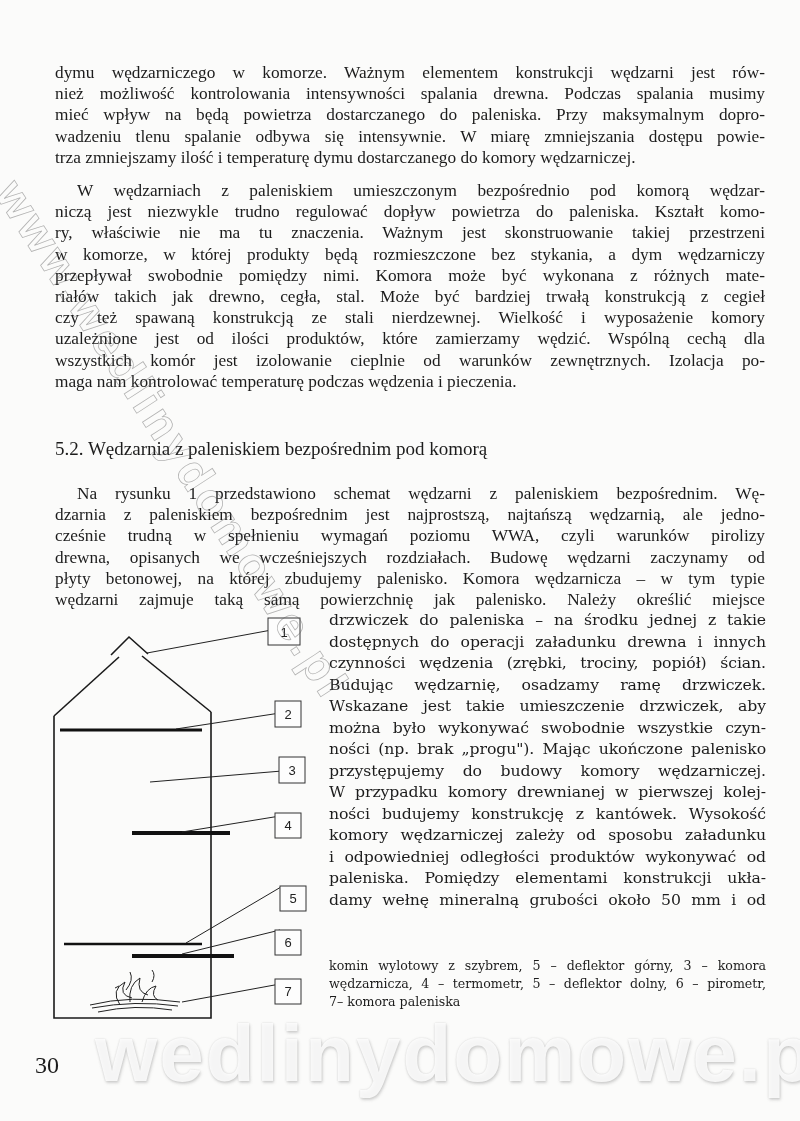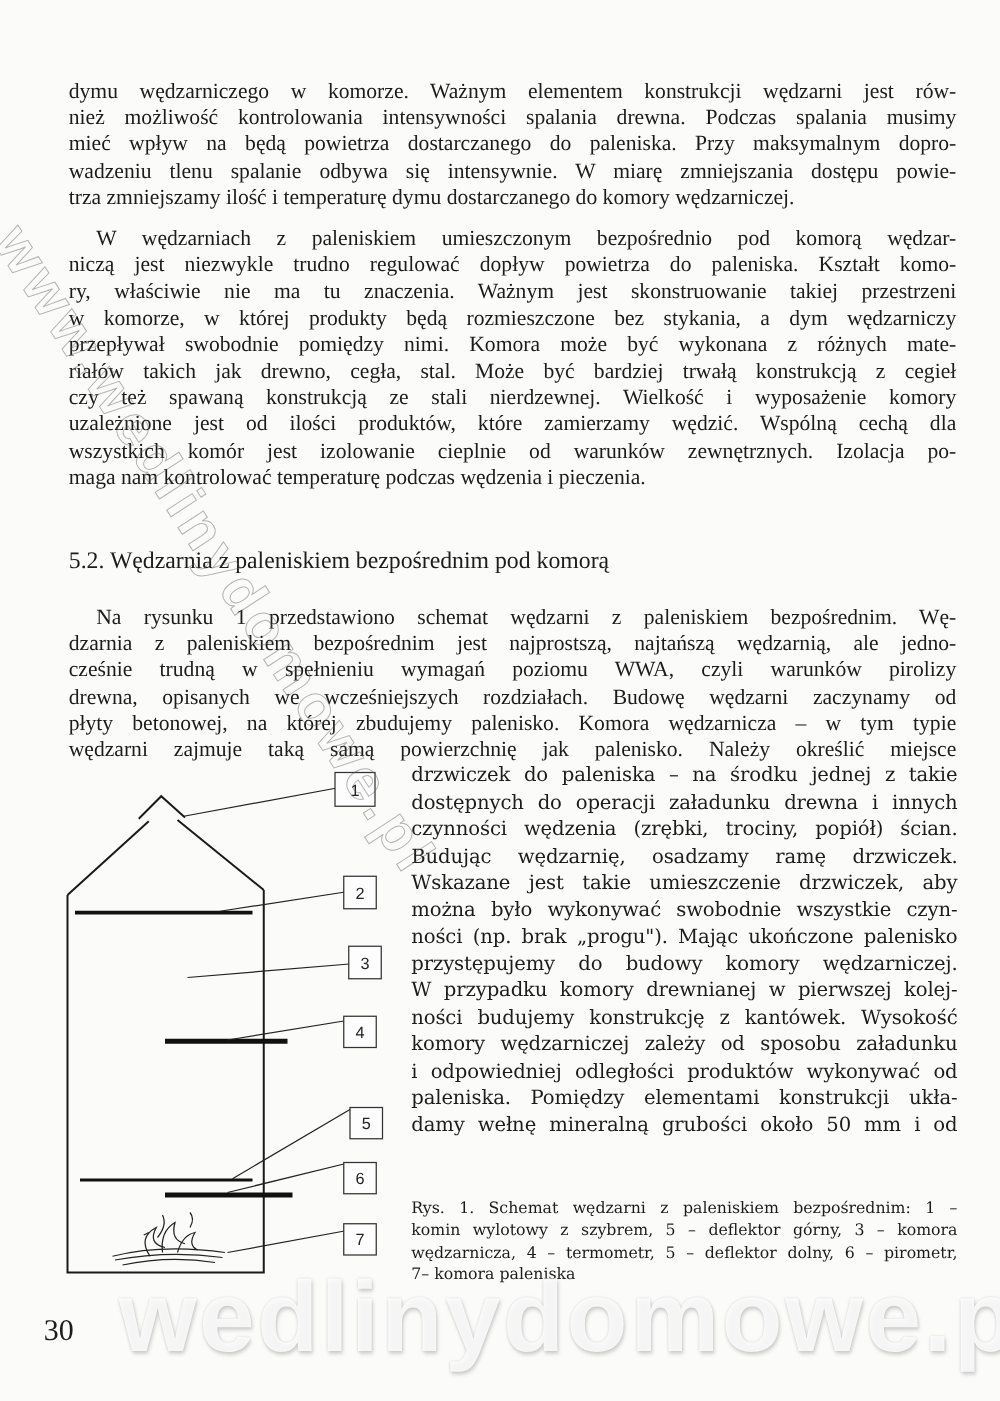--- a/index.html
+++ b/index.html
@@ -155,7 +155,6 @@
   </svg>
 
   <div id="caption">
-    <span class="line">Rys. 1. Schemat wędzarni z paleniskiem bezpośrednim: 1 –</span>
     <span class="line">komin wylotowy z szybrem, 5 – deflektor górny, 3 – komora</span>
     <span class="line">wędzarnicza, 4 – termometr, 5 – deflektor dolny, 6 – pirometr,</span>
     <span class="line last">7– komora paleniska</span>

